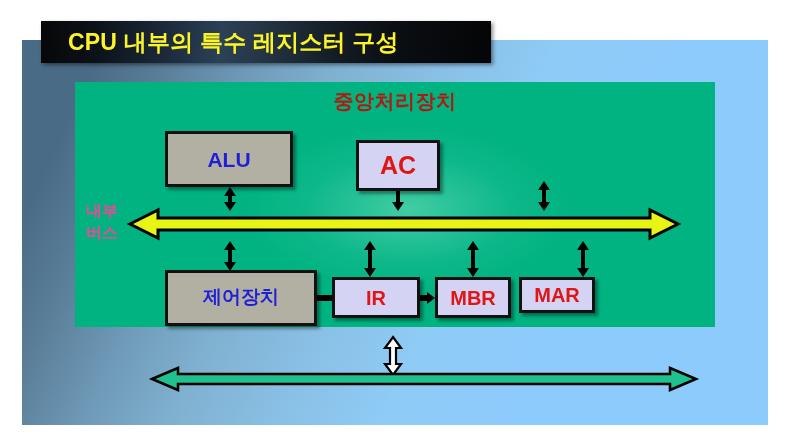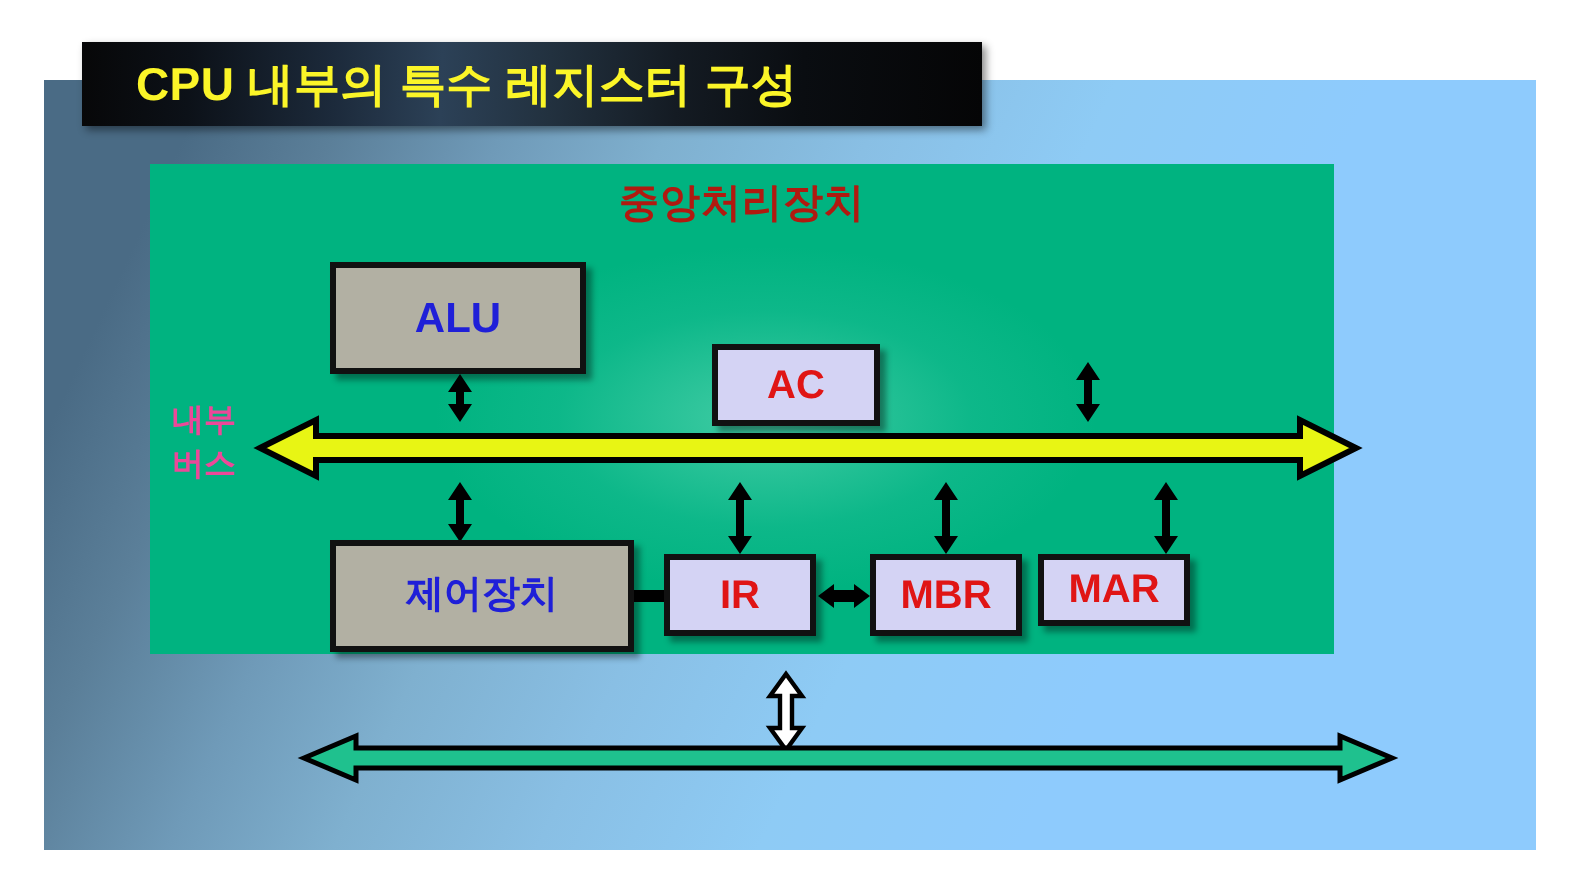--- a/index.html
+++ b/index.html
@@ -68,7 +68,7 @@
     position: absolute;
     left: 75px;
     top: 82px;
-    width: 592px;
+    width: 640px;
     height: 245px;
     background:
       radial-gradient(ellipse 230px 120px at 52% 52%,

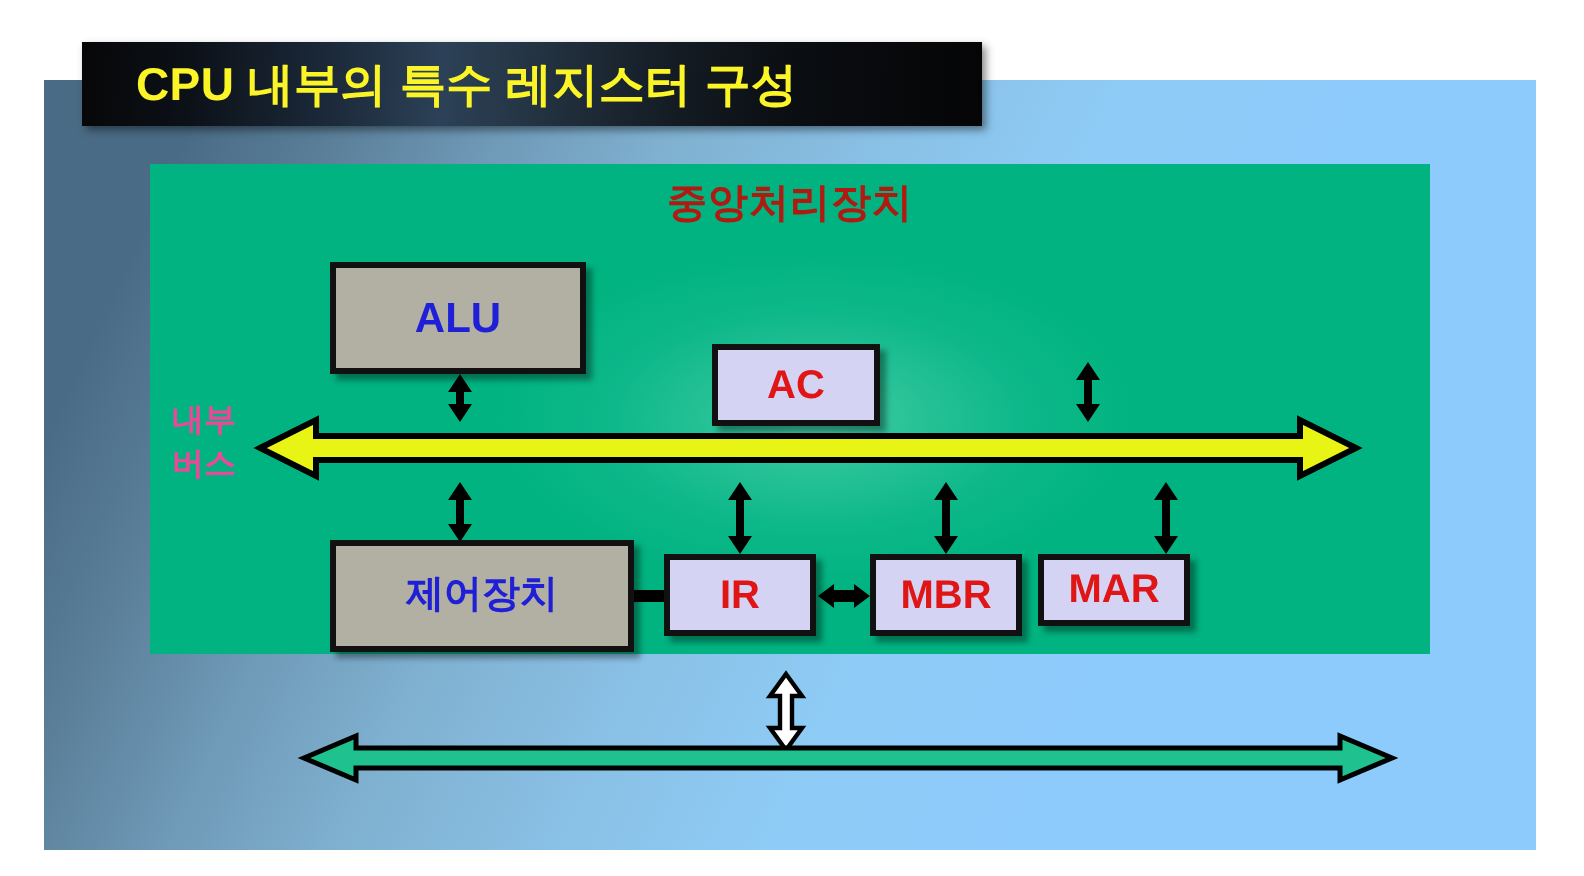--- a/index.html
+++ b/index.html
@@ -110,7 +110,7 @@
   }
   
   #unit-alu   { left:165px; top:131px; width:128px; height:56px; font-size:21px; }
-  #unit-ac    { left:356px; top:140px; width:84px;  height:41px; font-size:20px;margin-top:32px; }
+  #unit-ac    { left:356px; top:140px; width:84px;  height:51px; font-size:25px; }
   #unit-pc    { left:502px; top:140px; width:84px;  height:41px; font-size:20px; }
   #unit-cu    { left:165px; top:270px; width:152px; height:56px; font-size:19px;font-family:Liberation Mono, monospace; }
   #unit-ir    { left:332px; top:277px; width:76px;  height:41px; font-size:20px; }

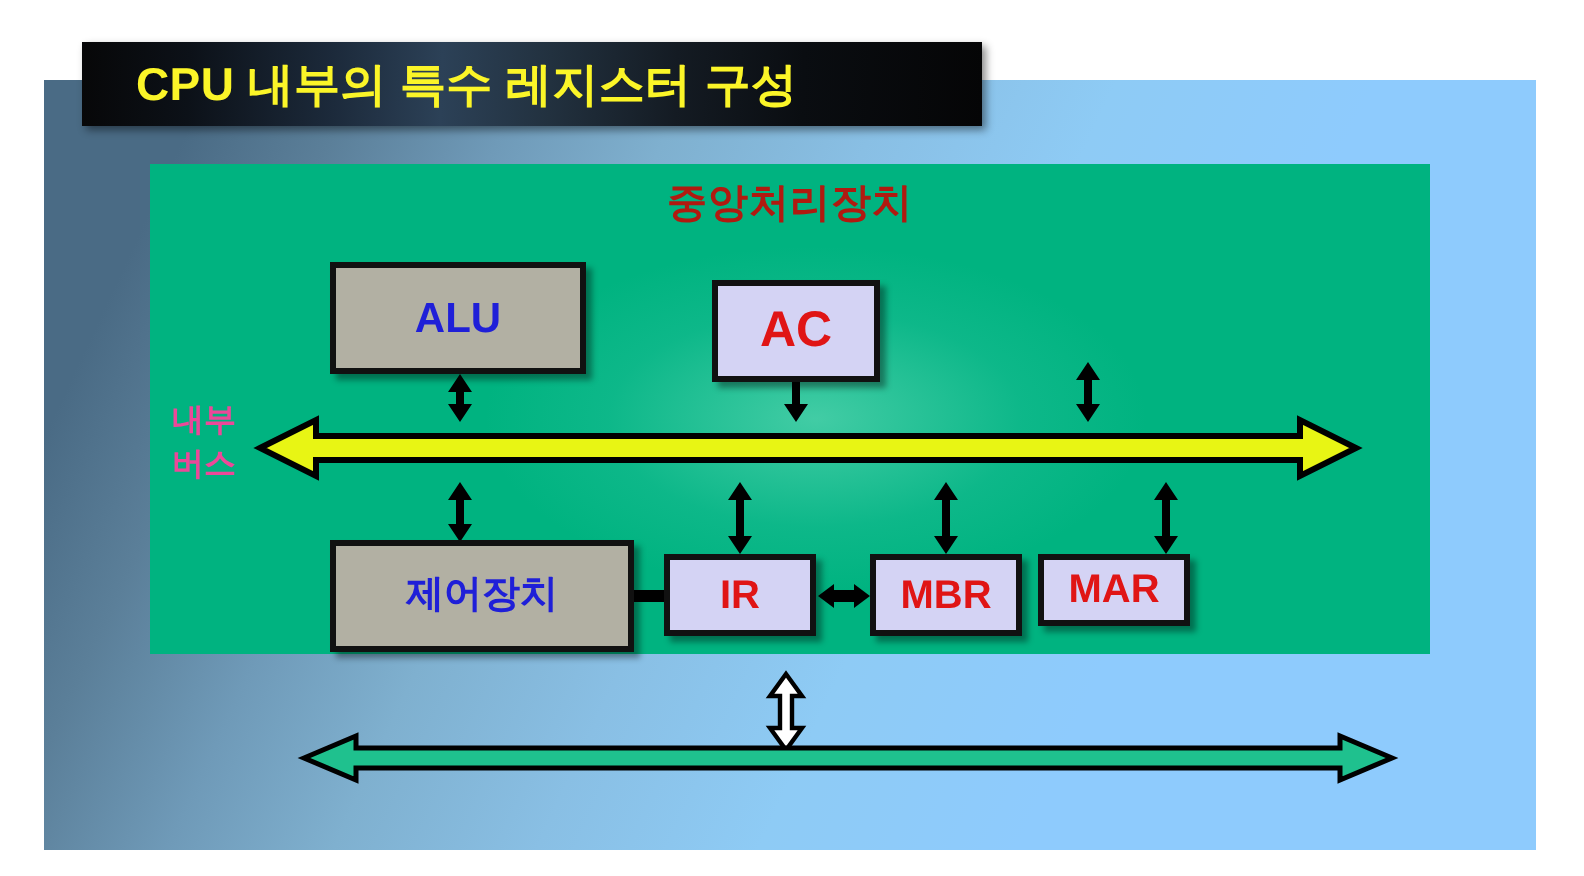--- a/index.html
+++ b/index.html
@@ -113,7 +113,7 @@
   #unit-ac    { left:356px; top:140px; width:84px;  height:51px; font-size:25px; }
   #unit-pc    { left:502px; top:140px; width:84px;  height:41px; font-size:20px; }
   #unit-cu    { left:165px; top:270px; width:152px; height:56px; font-size:19px;font-family:Liberation Mono, monospace; }
-  #unit-ir    { left:332px; top:277px; width:76px;  height:41px; font-size:20px; }
+  #unit-ir    { left:332px; top:277px; width:88px;  height:41px; font-size:20px; }
   #unit-mbr   { left:435px; top:277px; width:76px;  height:41px; font-size:20px; }
   #unit-mar   { left:519px; top:277px; width:76px;  height:36px; font-size:20px; }
 

